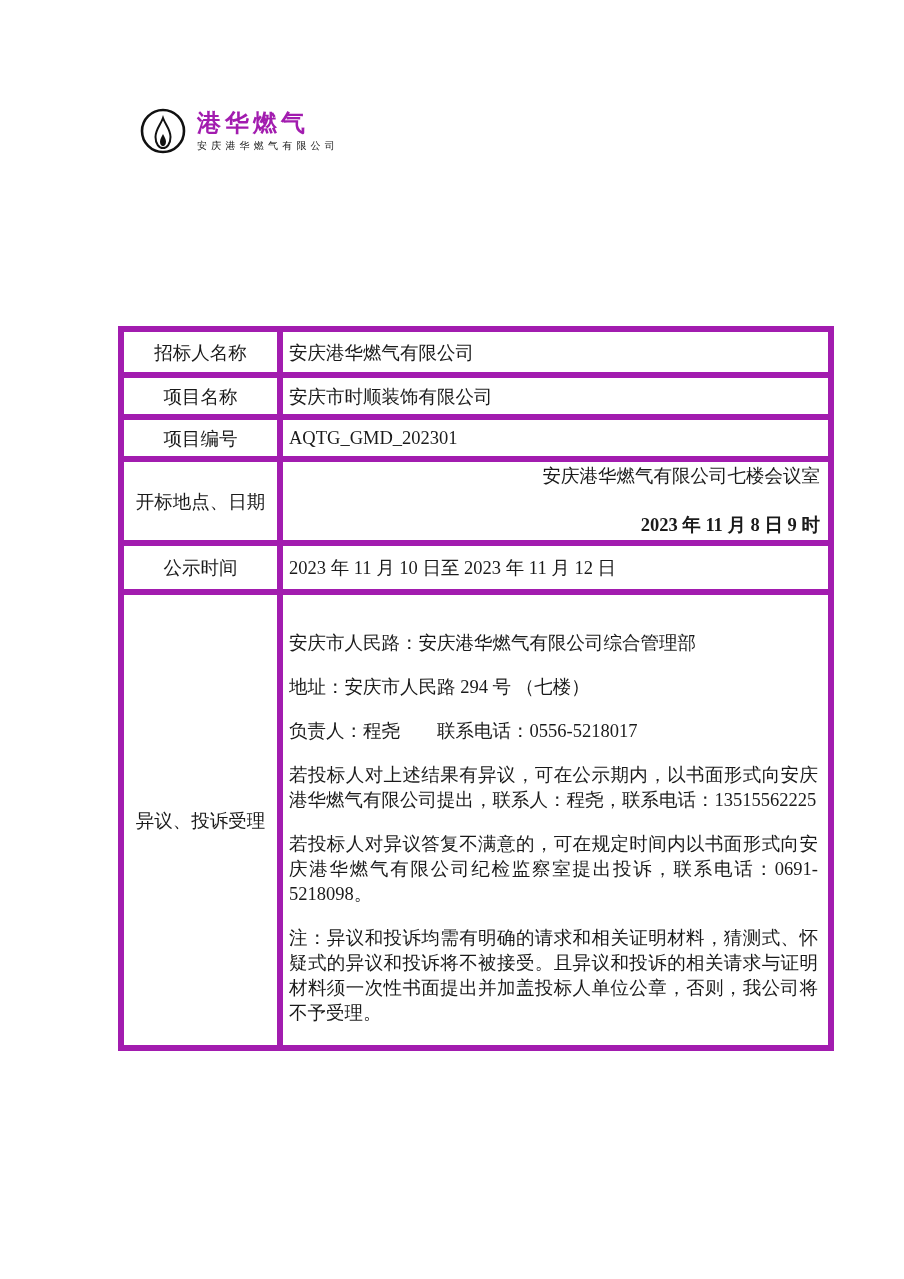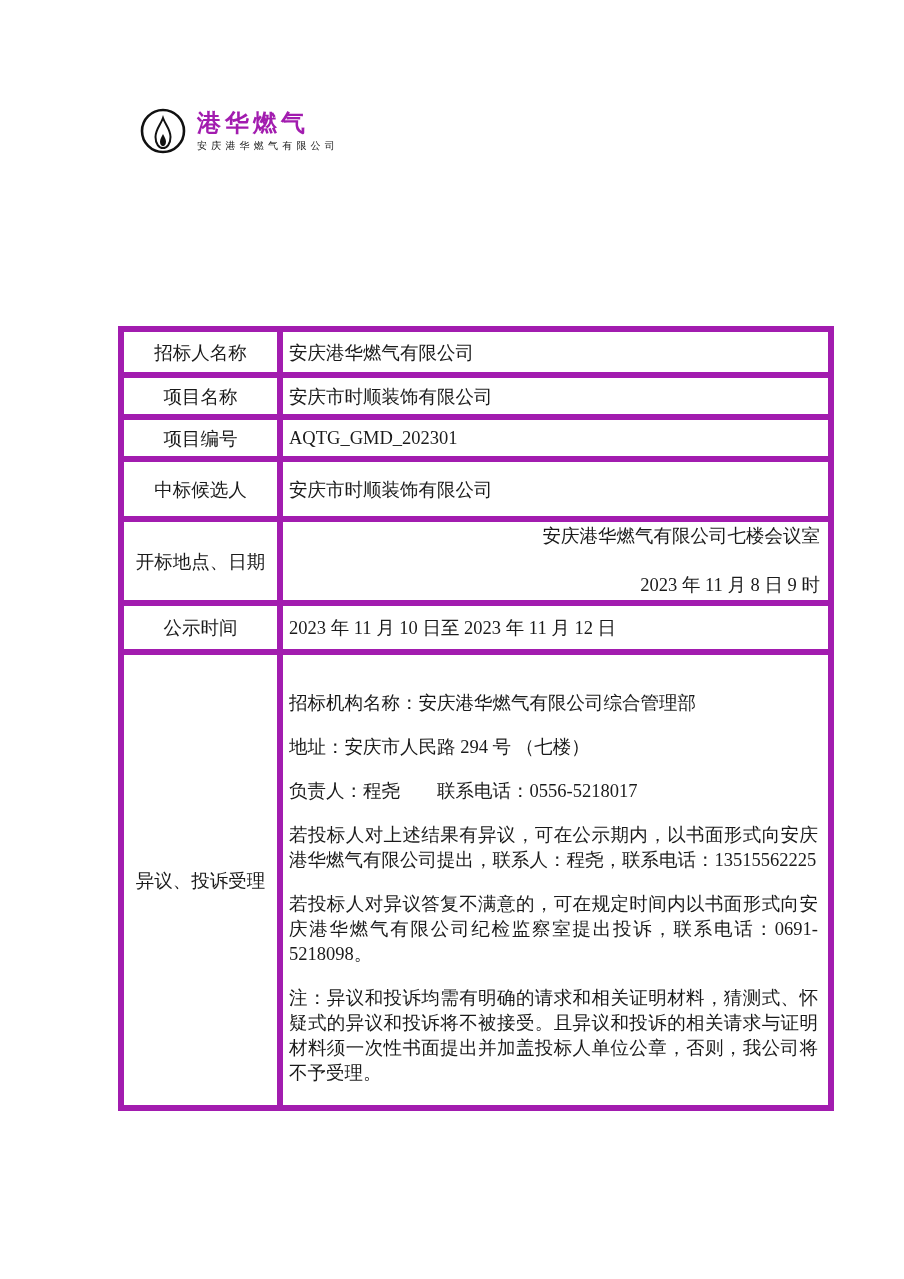--- a/index.html
+++ b/index.html
@@ -127,10 +127,6 @@
         <td class="cell-label">项目编号</td>
         <td class="cell-value">AQTG_GMD_202301</td>
       </tr>
-      <tr class="r4">
-        <td class="cell-label">中标候选人</td>
-        <td class="cell-value">安庆市时顺装饰有限公司</td>
-      </tr>
       <tr class="r5">
         <td class="cell-label">开标地点、日期</td>
         <td class="cell-value two-line">

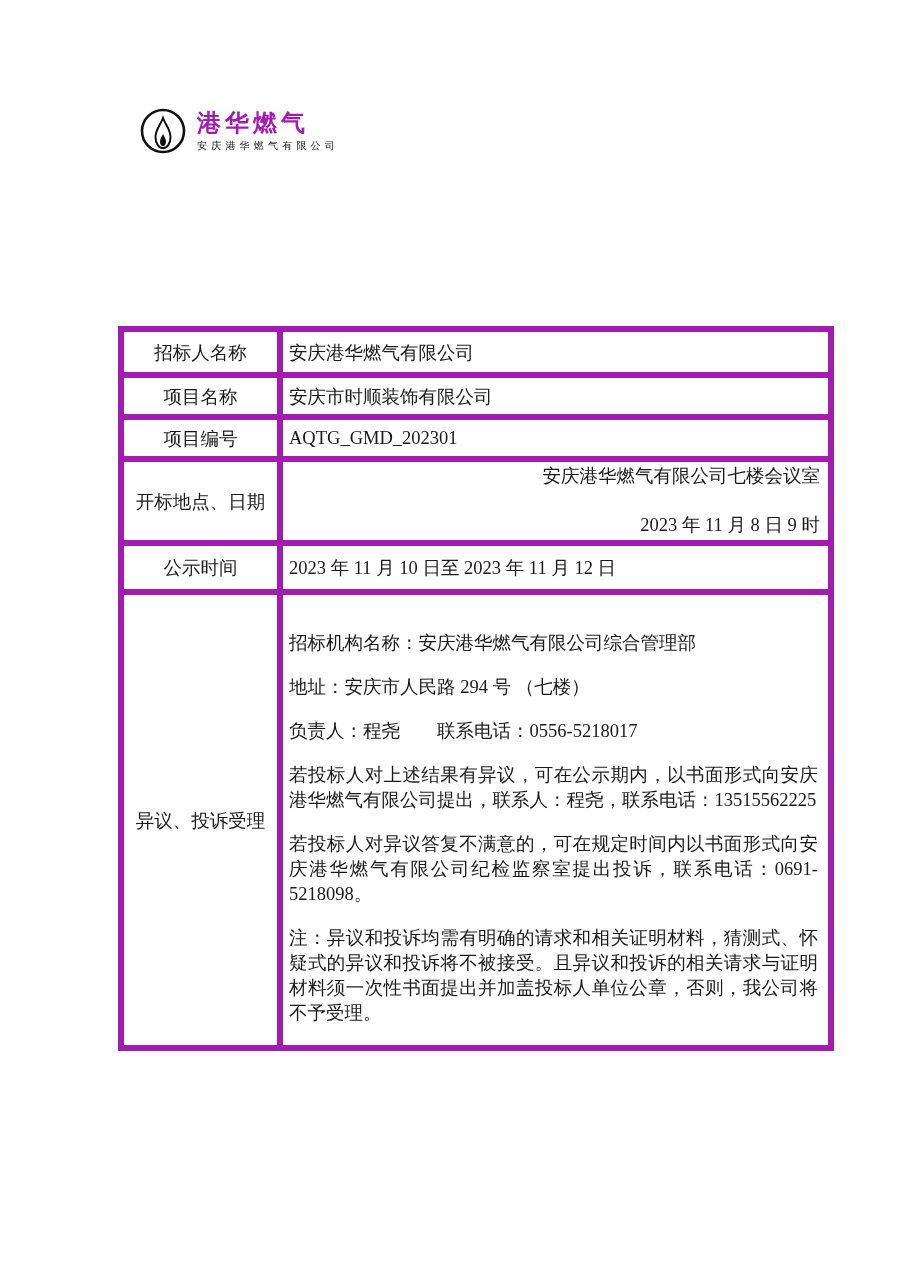--- a/index.html
+++ b/index.html
@@ -80,7 +80,7 @@
   tr.r6 { height: 49px; }
   tr.r7 { height: 432px; }
   .two-line div { line-height: 25px; text-align: right; }
-  .two-line div + div { margin-top: 24px; }
+  .two-line div + div { margin-top: 24px; font-weight: bold; }
   td.cell-value.tall {
     vertical-align: top;
     padding: 36px 10px 0 6px;

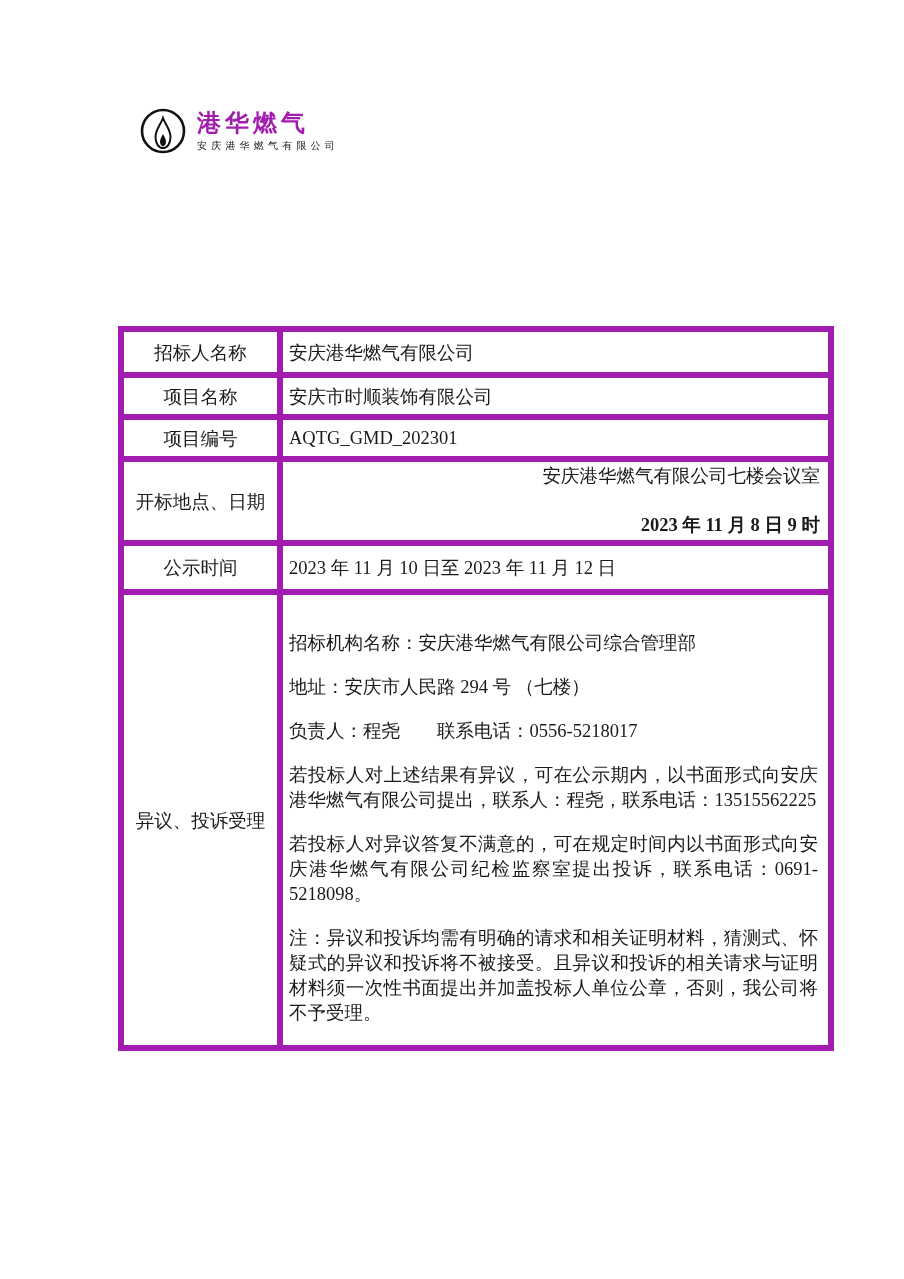--- a/index.html
+++ b/index.html
@@ -141,7 +141,7 @@
       <tr class="r7">
         <td class="cell-label">异议、投诉受理</td>
         <td class="cell-value tall">
-          <p>招标机构名称：安庆港华燃气有限公司综合管理部</p>
+          <p>安庆市人民路：安庆港华燃气有限公司综合管理部</p>
           <p>地址：安庆市人民路 294 号 （七楼）</p>
           <p>负责人：程尧　　联系电话：0556-5218017</p>
           <p>若投标人对上述结果有异议，可在公示期内，以书面形式向安庆港华燃气有限公司提出，联系人：程尧，联系电话：13515562225</p>

